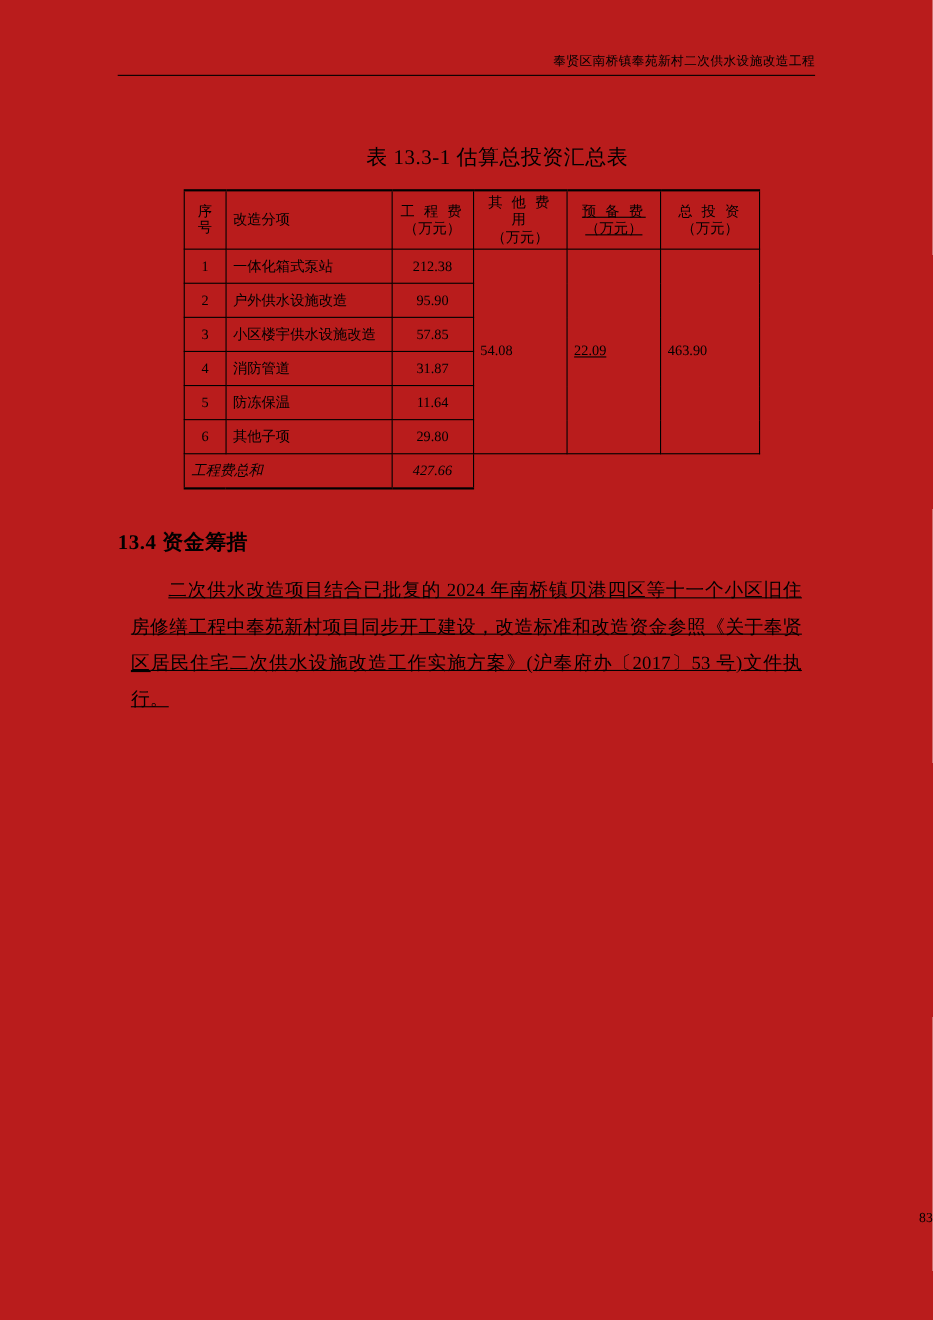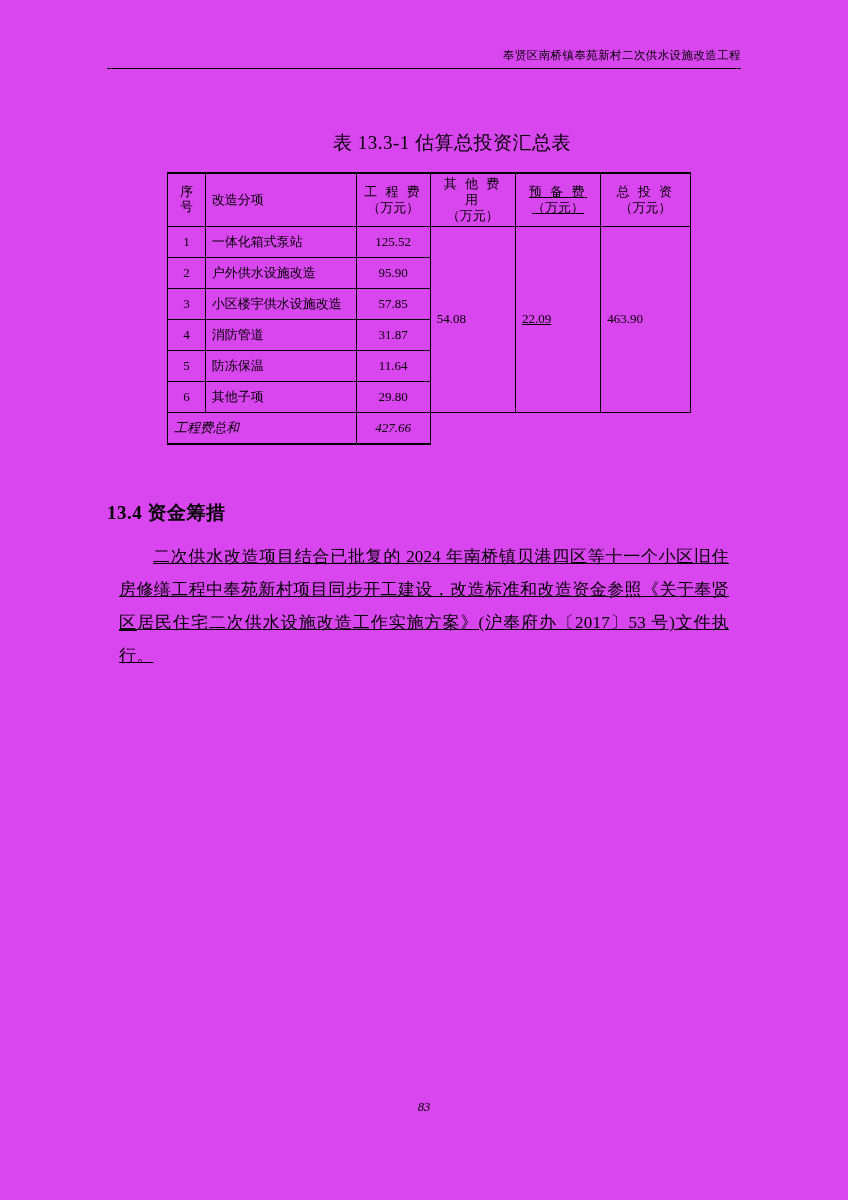--- a/index.html
+++ b/index.html
@@ -16,7 +16,7 @@
     width: 848px;
     height: 1200px;
     margin: 0 auto;
-    background: #d946ef;
+    background: #b91c1c;
     overflow: hidden;
     box-sizing: border-box;
   }

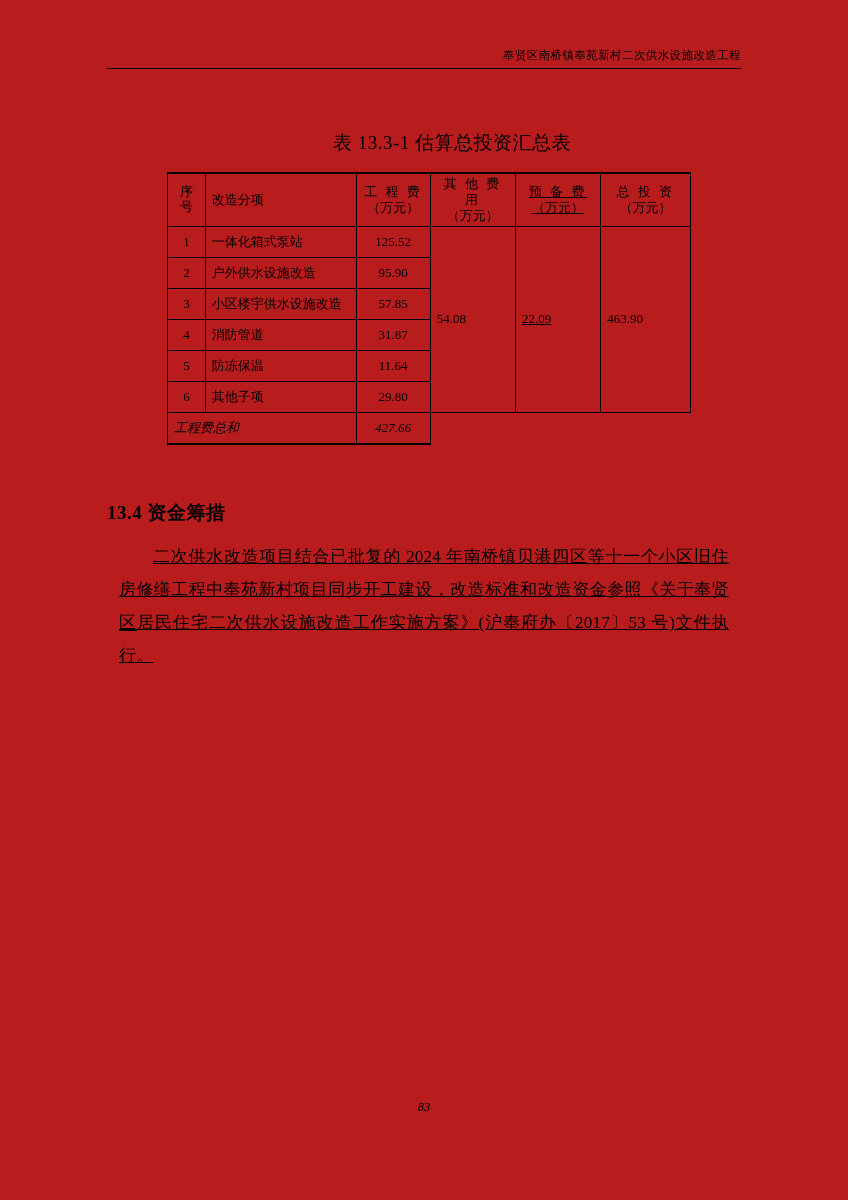--- a/index.html
+++ b/index.html
@@ -193,7 +193,7 @@
         <tr class="row-h">
           <td class="c-no">1</td>
           <td class="c-item">一体化箱式泵站</td>
-          <td class="c-num">125.52</td>
+          <td class="c-num">212.38</td>
           <td class="c-other merge-cell" rowspan="6">54.08</td>
           <td class="c-res merge-cell" rowspan="6">22.09</td>
           <td class="c-total merge-cell" rowspan="6">463.90</td>

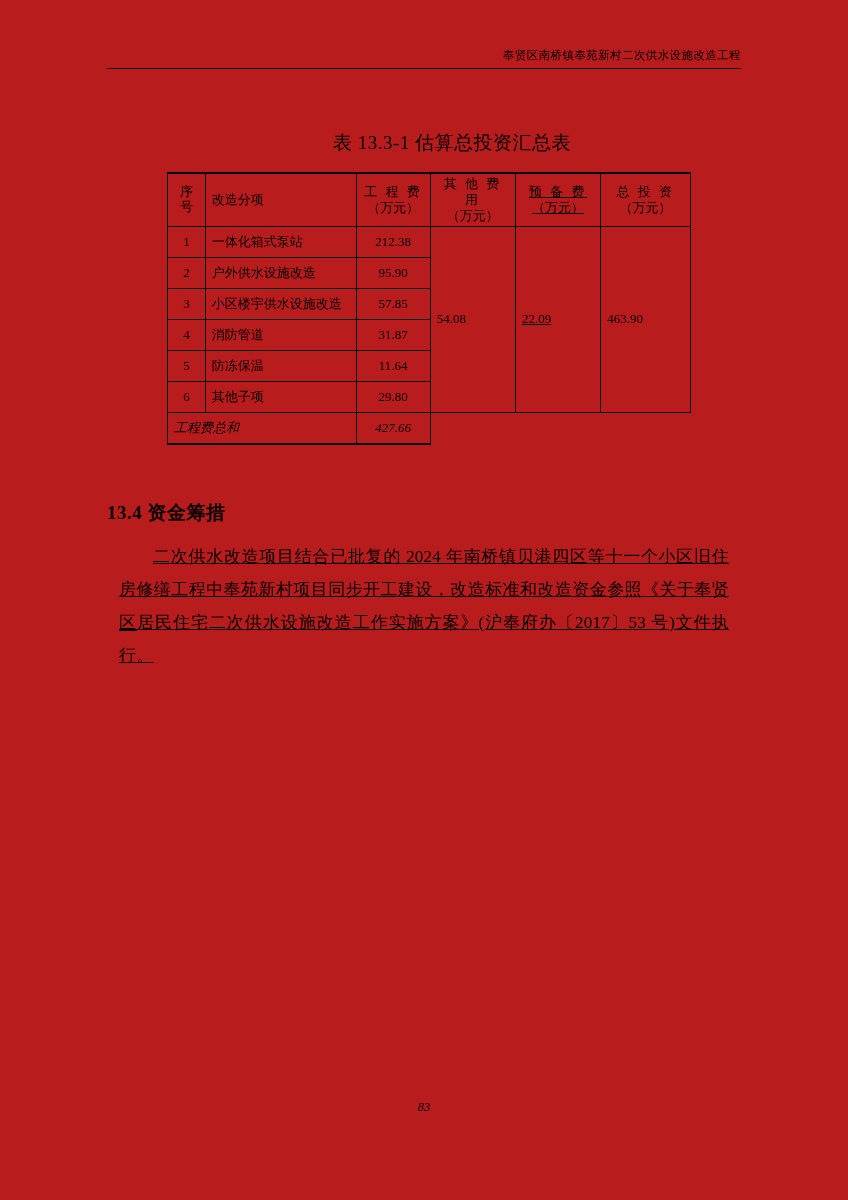--- a/index.html
+++ b/index.html
@@ -108,7 +108,7 @@
   .section {
     position: absolute;
     left: 107px;
-    top: 500px;
+    top: 480px;
     width: 634px;
   }
   h2.sec-title {

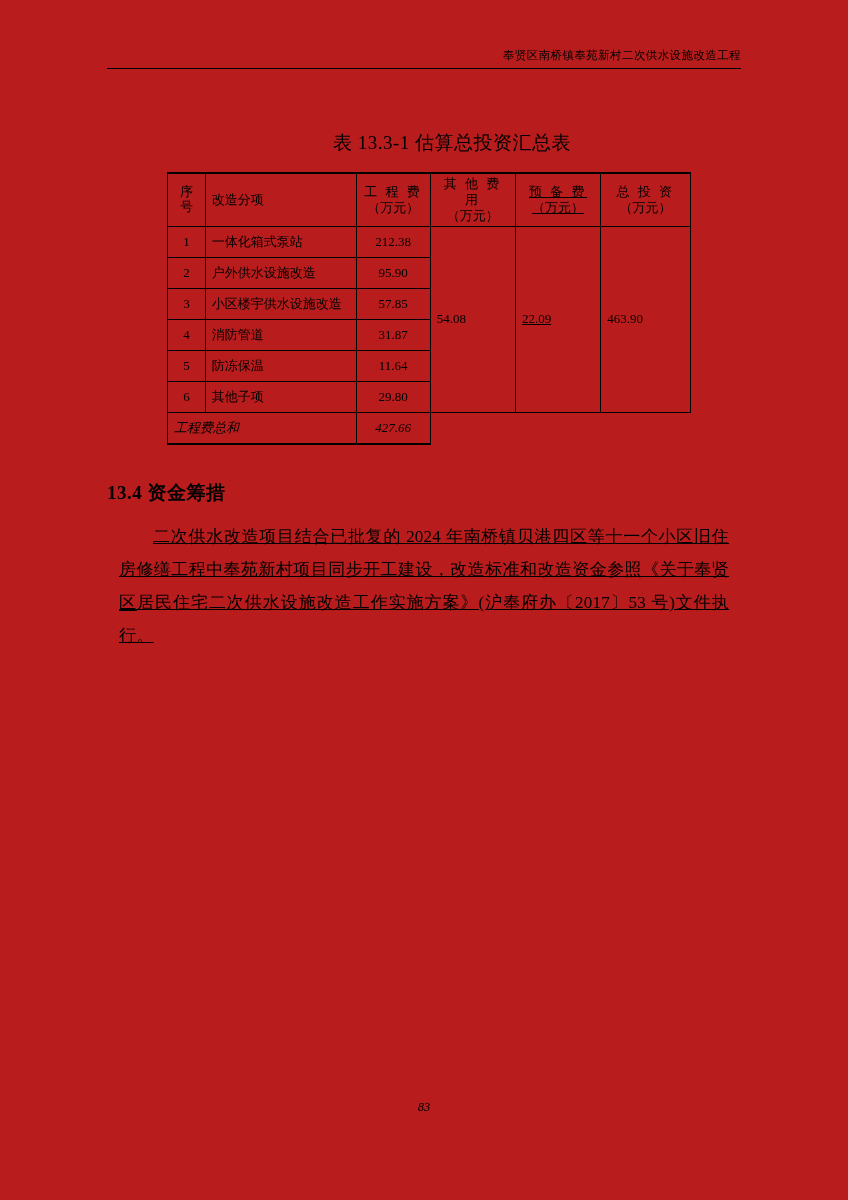--- a/index.html
+++ b/index.html
@@ -136,9 +136,8 @@
     left: 0;
     top: 1100px;
     width: 848px;
-    text-align: center;
+    text-align: right;
     font-size: 12.5px;
-    font-style: italic;
   }
 </style>
 </head>

